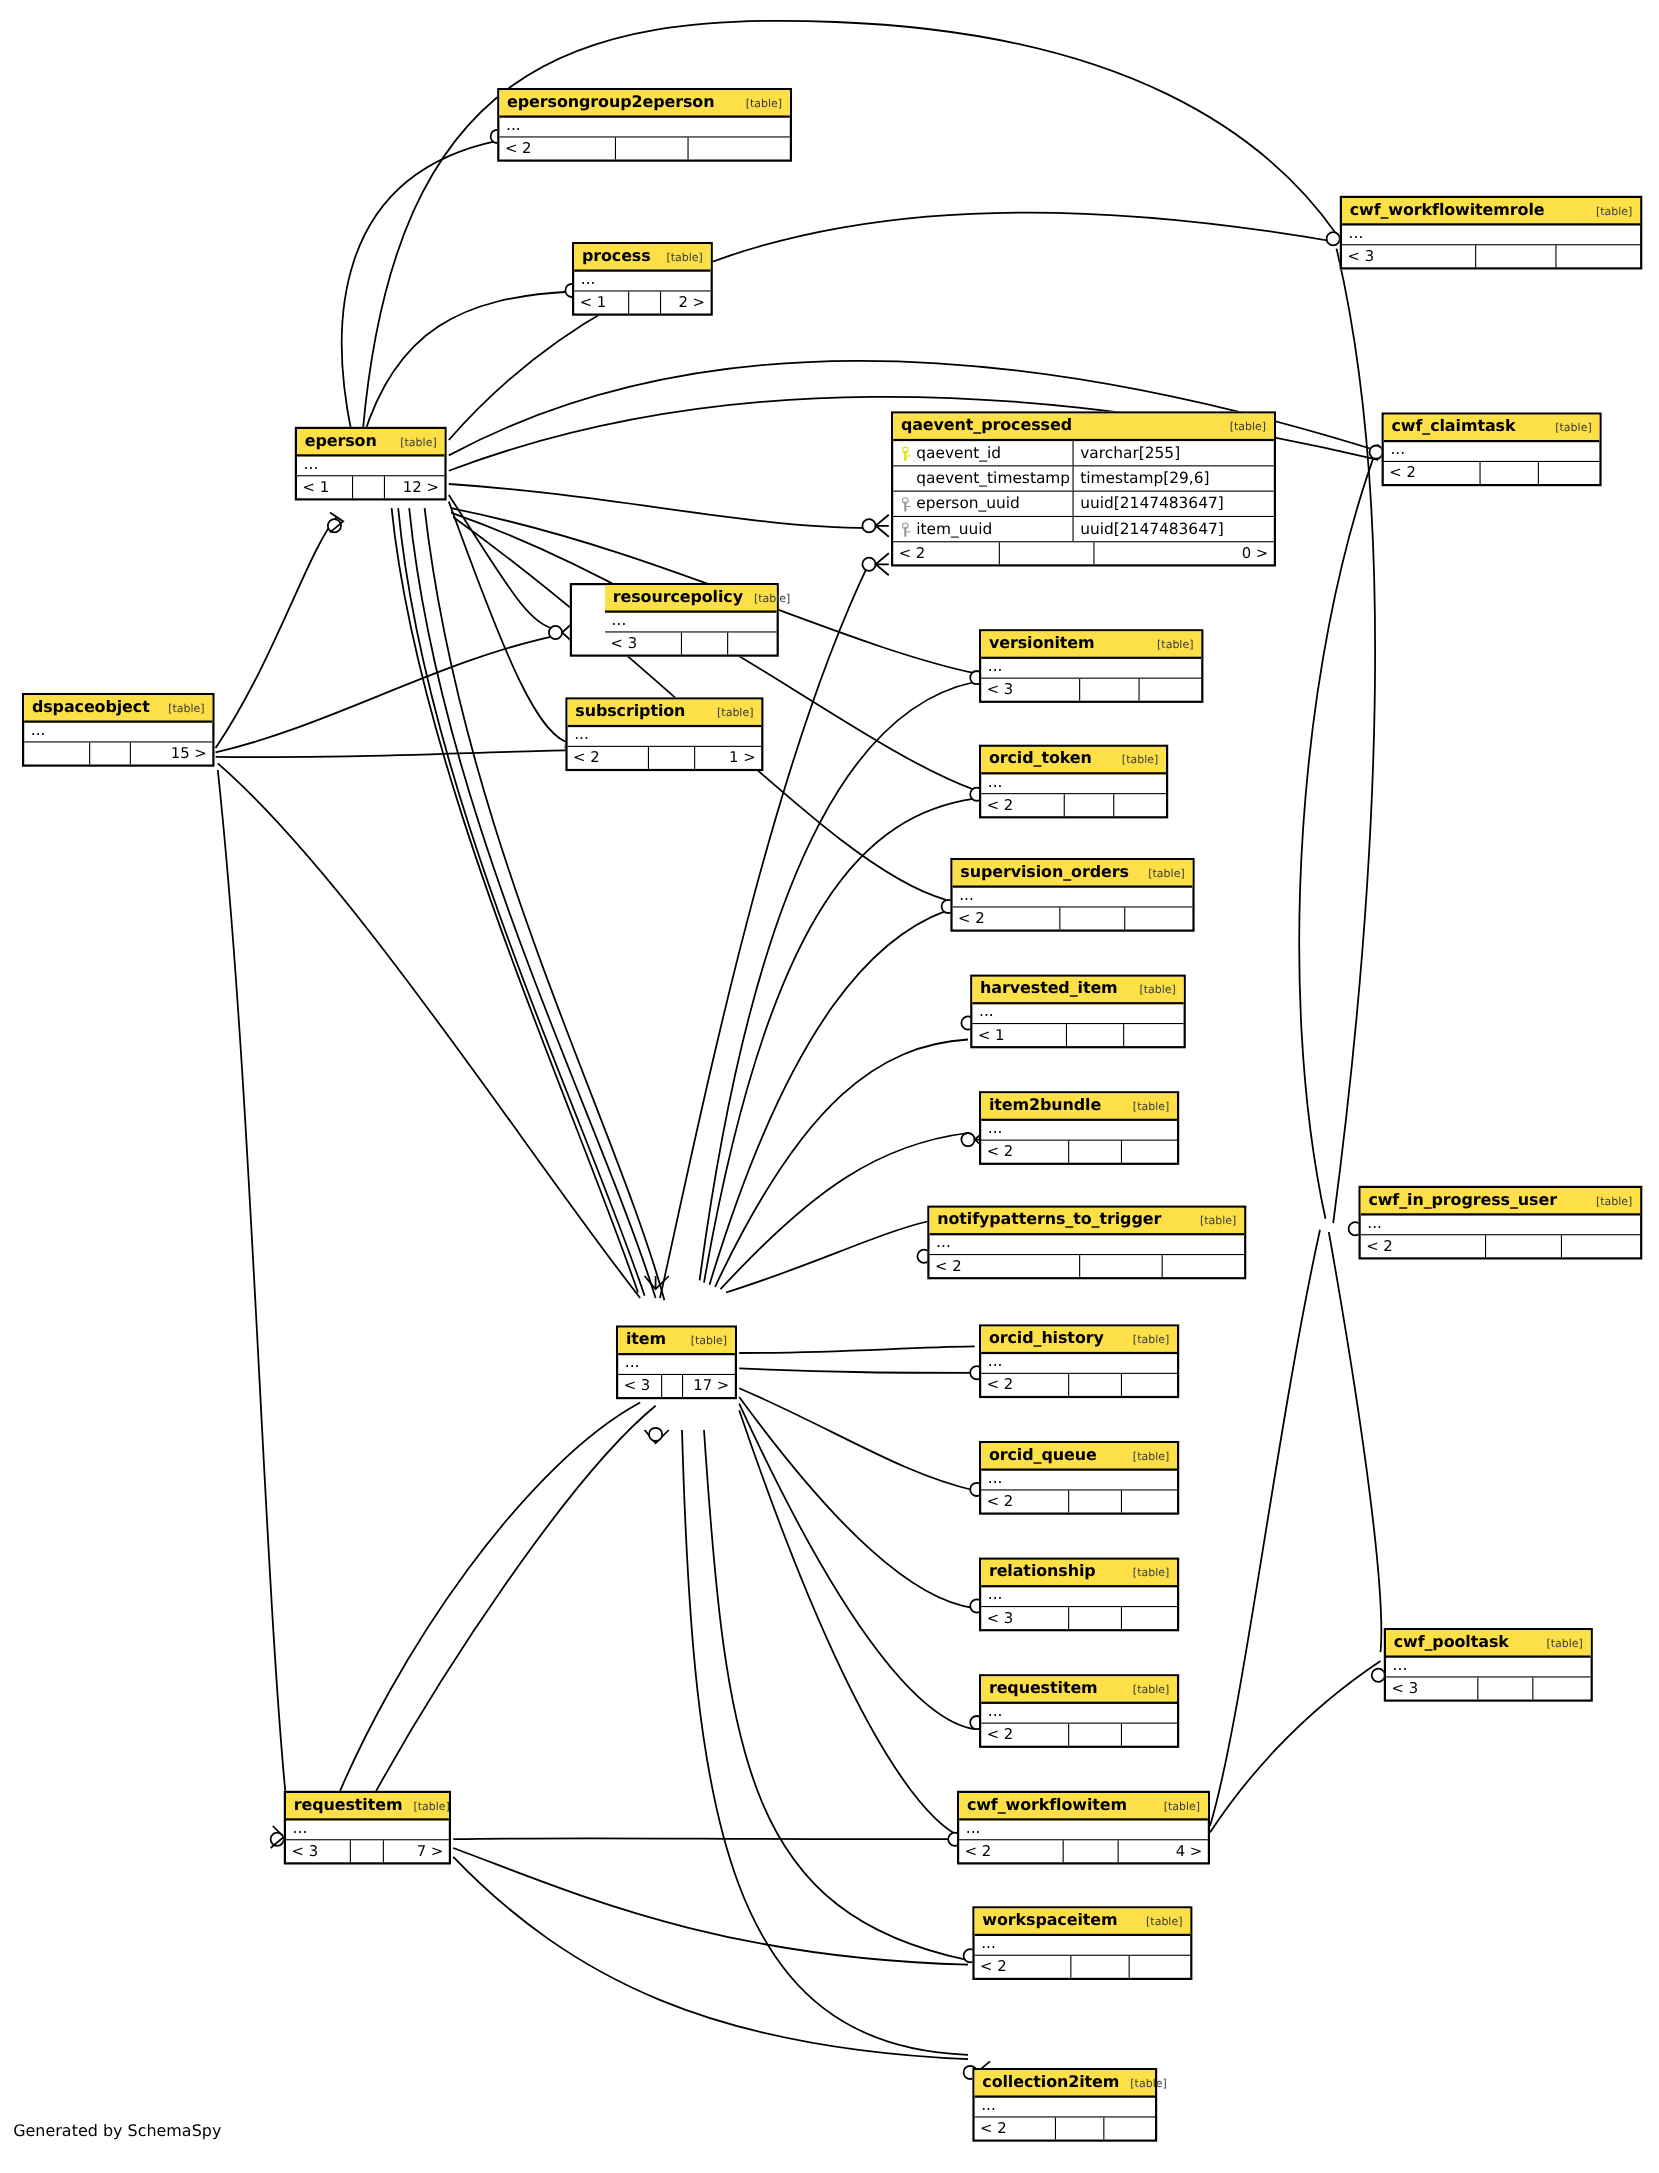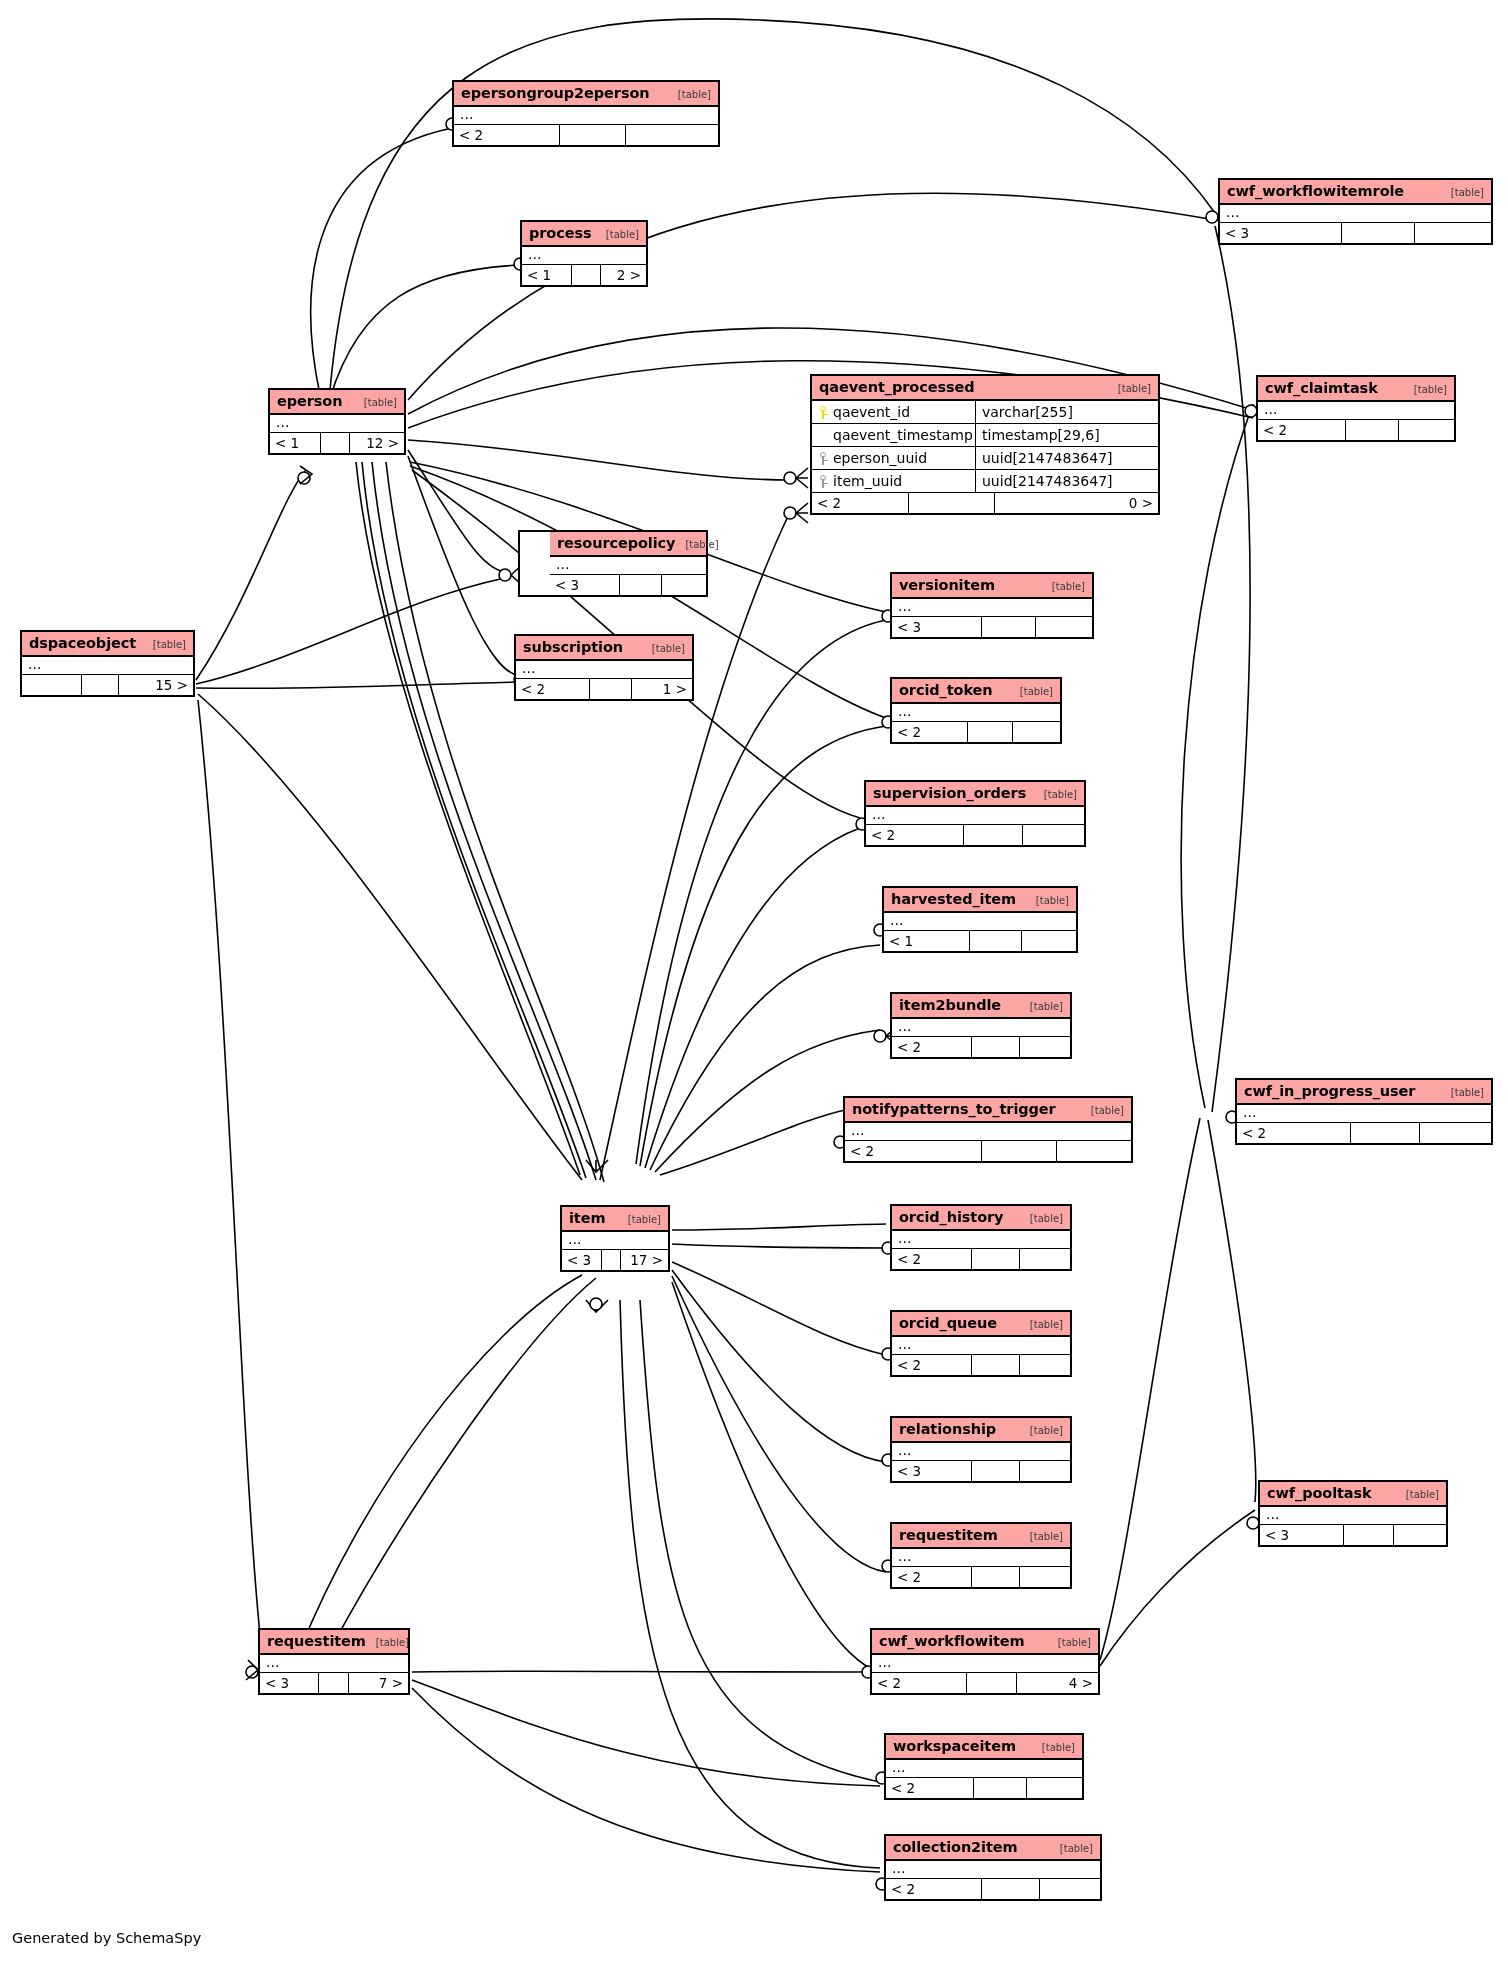--- a/index.html
+++ b/index.html
@@ -22,7 +22,7 @@
     z-index:5;
   }
   .tbl .hdr{
-    background:#fca5a5;
+    background:#fde047;
     border-bottom:2px solid #000;
     padding:3px 7px 4px 7px;
     display:flex;align-items:baseline;justify-content:space-between;

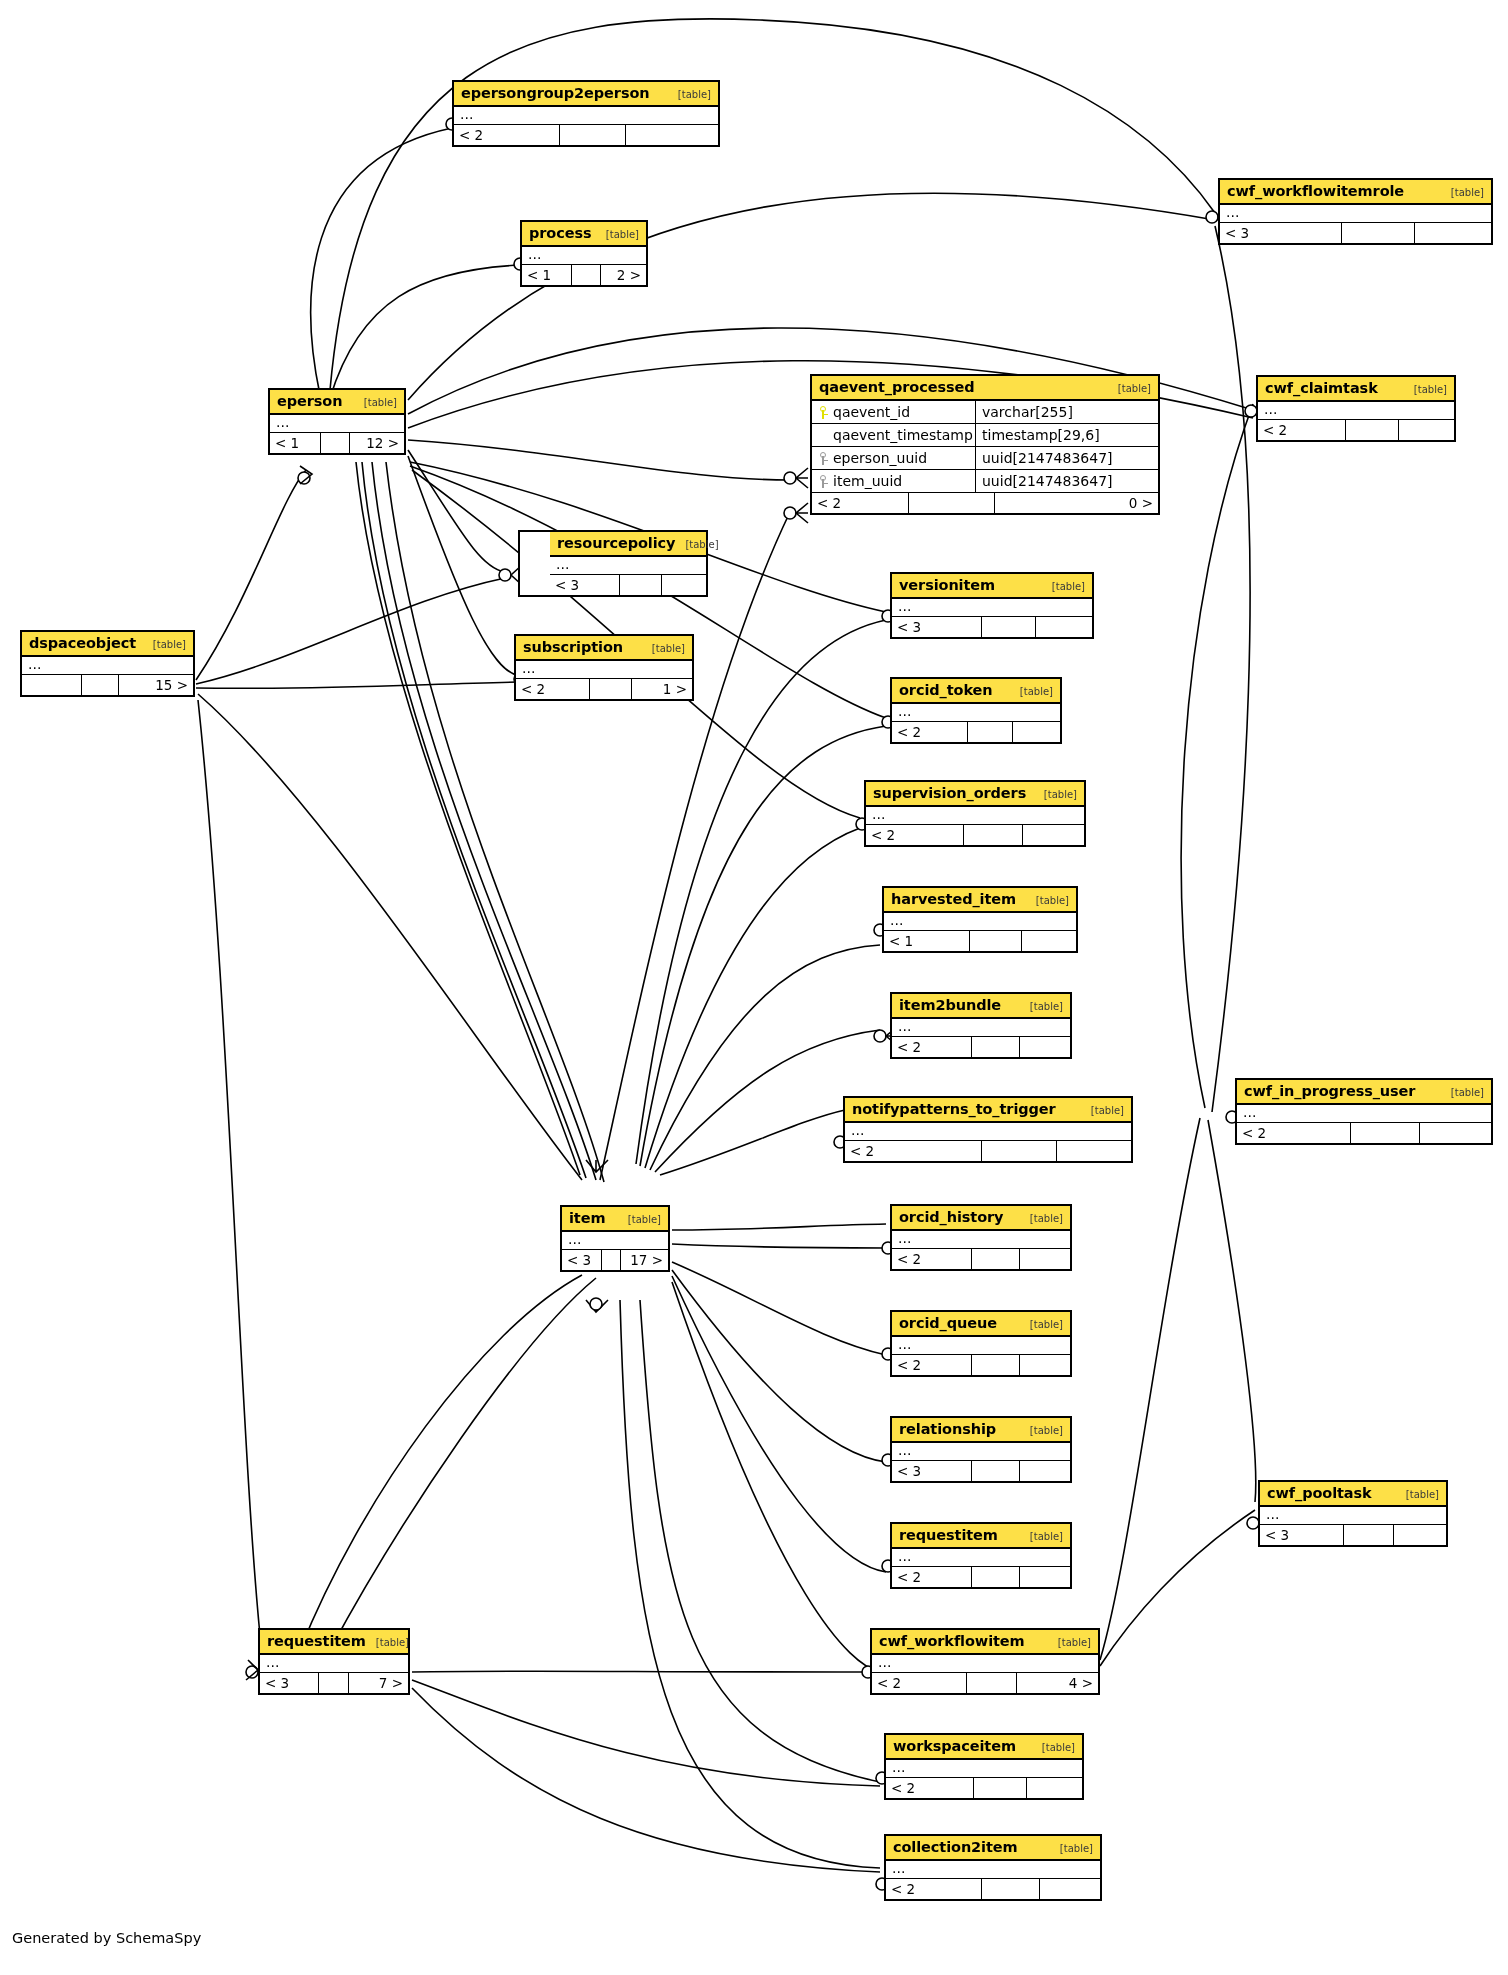--- a/index.html
+++ b/index.html
@@ -624,7 +624,7 @@
     </div>
   </div>
 
-  <div class="tbl" style="left:884px;top:1834px;width:218px;">
+  <div class="tbl" style="left:884px;top:1880px;width:168px;">
     <div class="hdr">
       <span class="nm">collection2item</span>
       <span class="tag">[table]</span>

